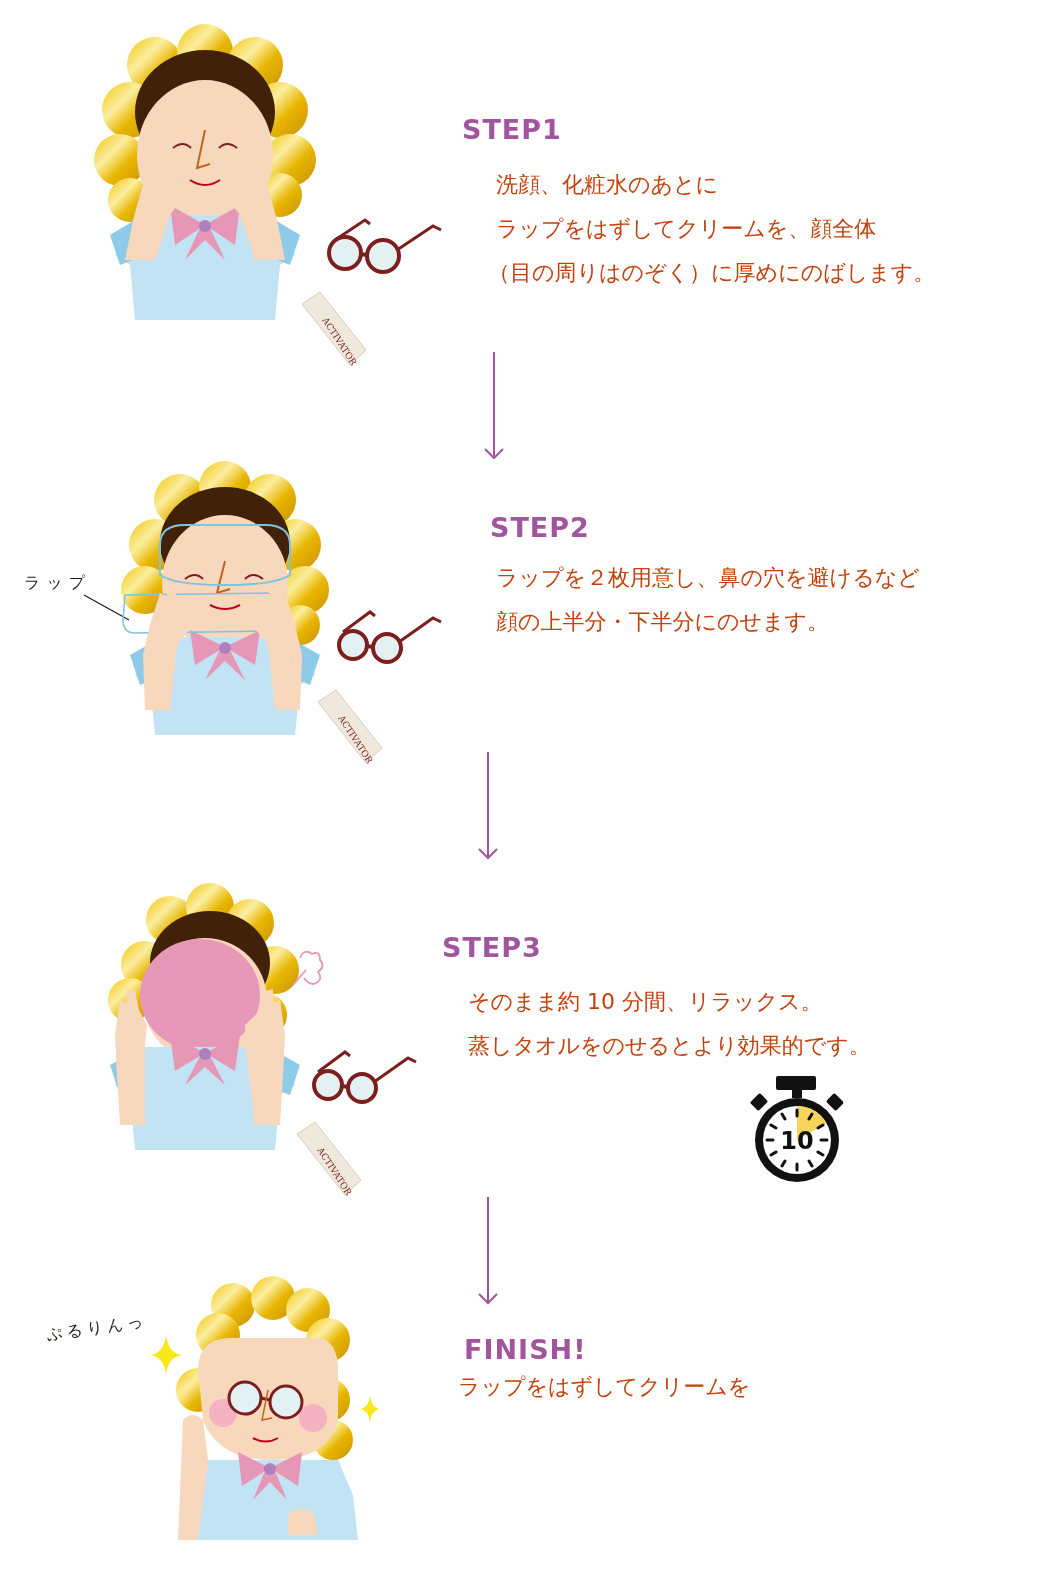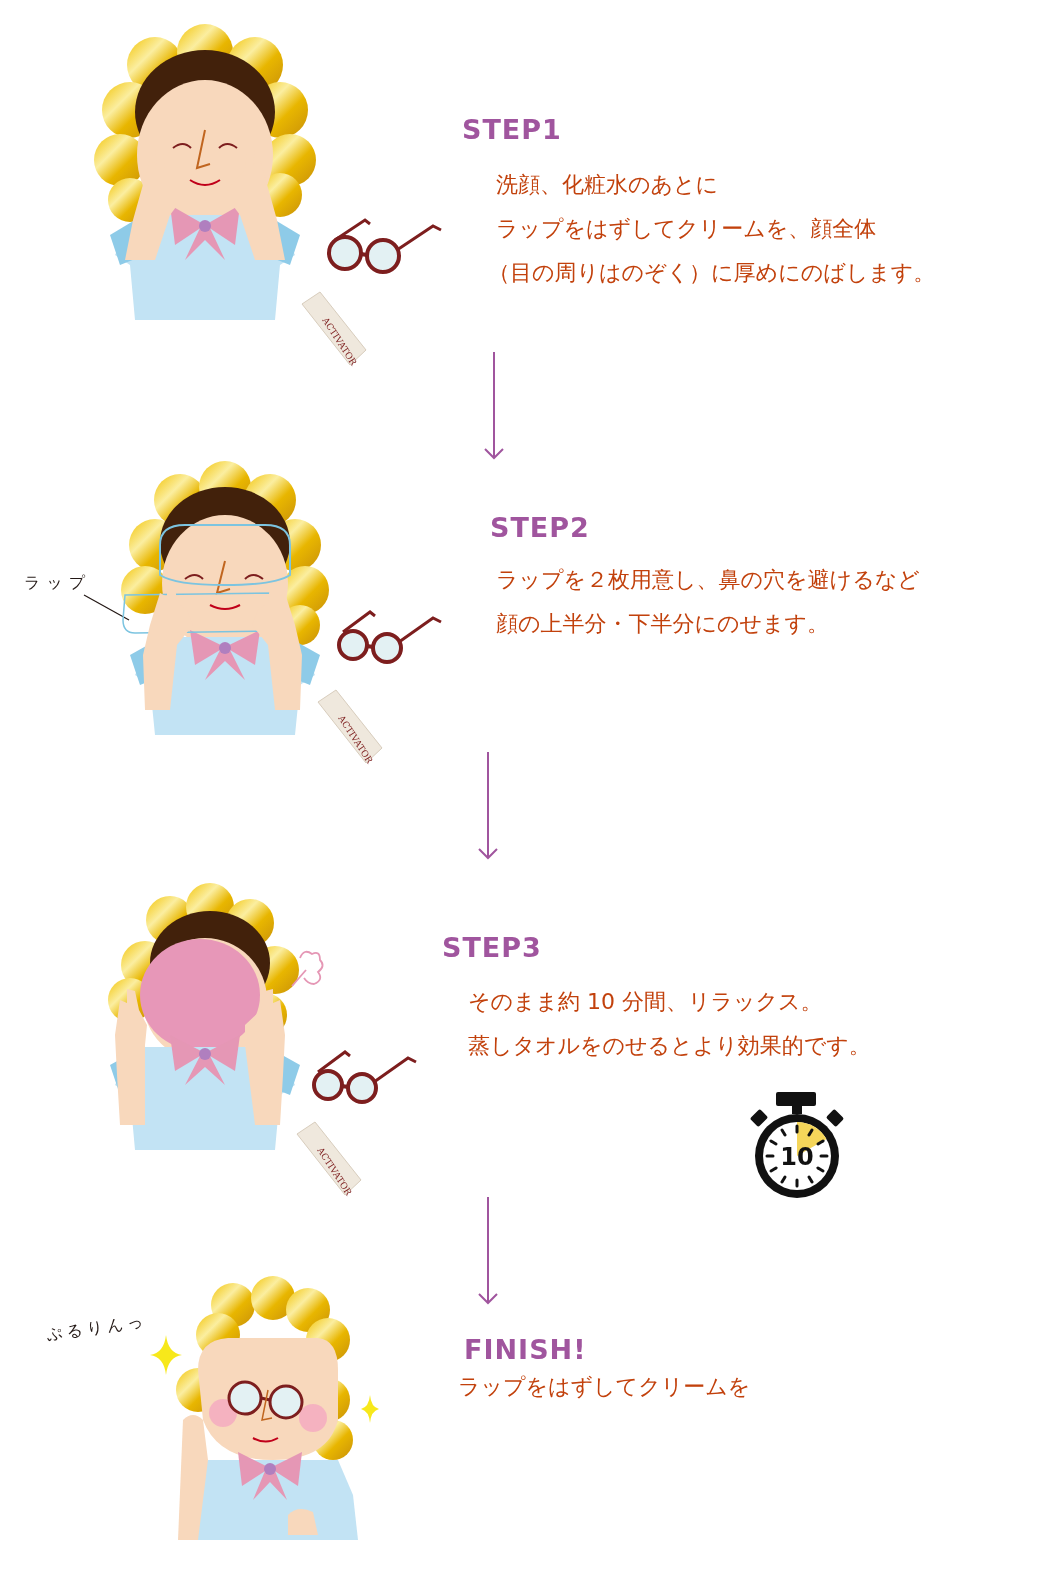--- a/index.html
+++ b/index.html
@@ -165,7 +165,7 @@
   </div>
 
   <div class="step-title" style="left:462px;top:512px;margin-left:28px;">STEP2</div>
-  <div class="step-text" style="left:496px;top:558px;">
+  <div class="step-text" style="left:496px;top:558px;font-family:Liberation Mono, monospace;">
     <div>ラップを２枚用意し、鼻の穴を避けるなど</div>
     <div>顔の上半分・下半分にのせます。</div>
   </div>

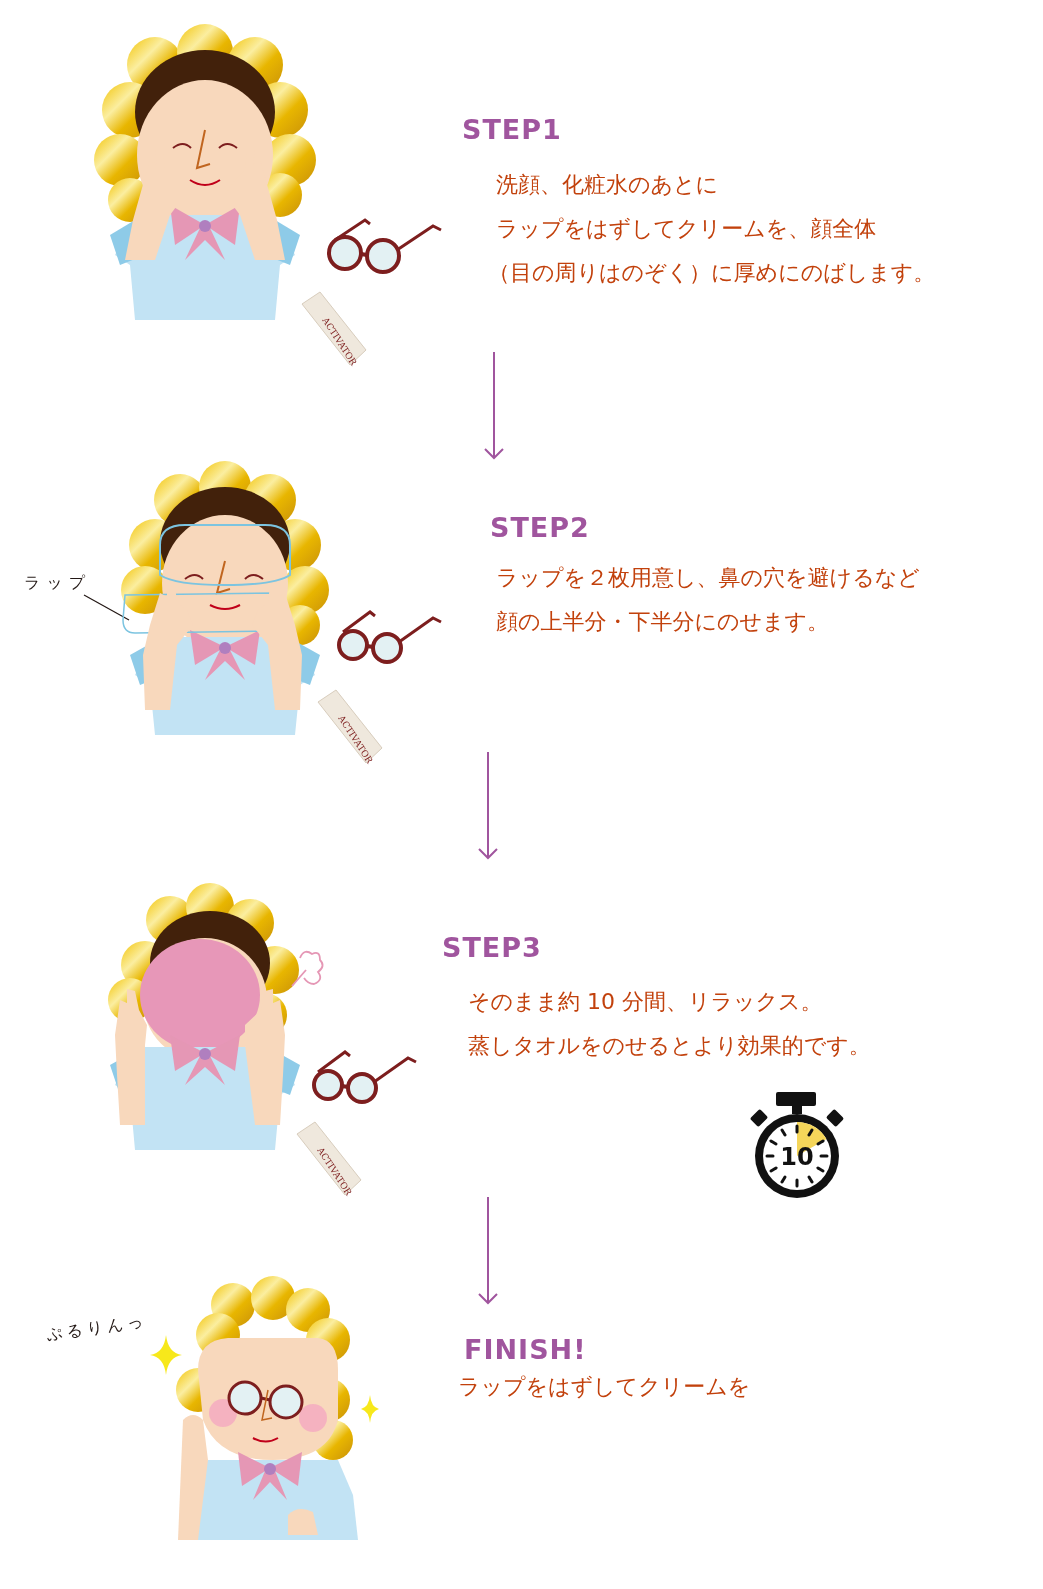--- a/index.html
+++ b/index.html
@@ -240,7 +240,7 @@
     <div>蒸しタオルをのせるとより効果的です。</div>
   </div>
 
-  <div class="abs" style="left:748px;top:1076px;width:100px;height:112px;margin-top:16px;">
+  <div class="abs" style="left:748px;top:1076px;width:100px;height:112px;">
     <svg width="100" height="112" viewBox="0 0 100 112">
       <rect x="28" y="0" width="40" height="14" rx="2" fill="#111"></rect>
       <rect x="44" y="12" width="10" height="10" fill="#111"></rect>

